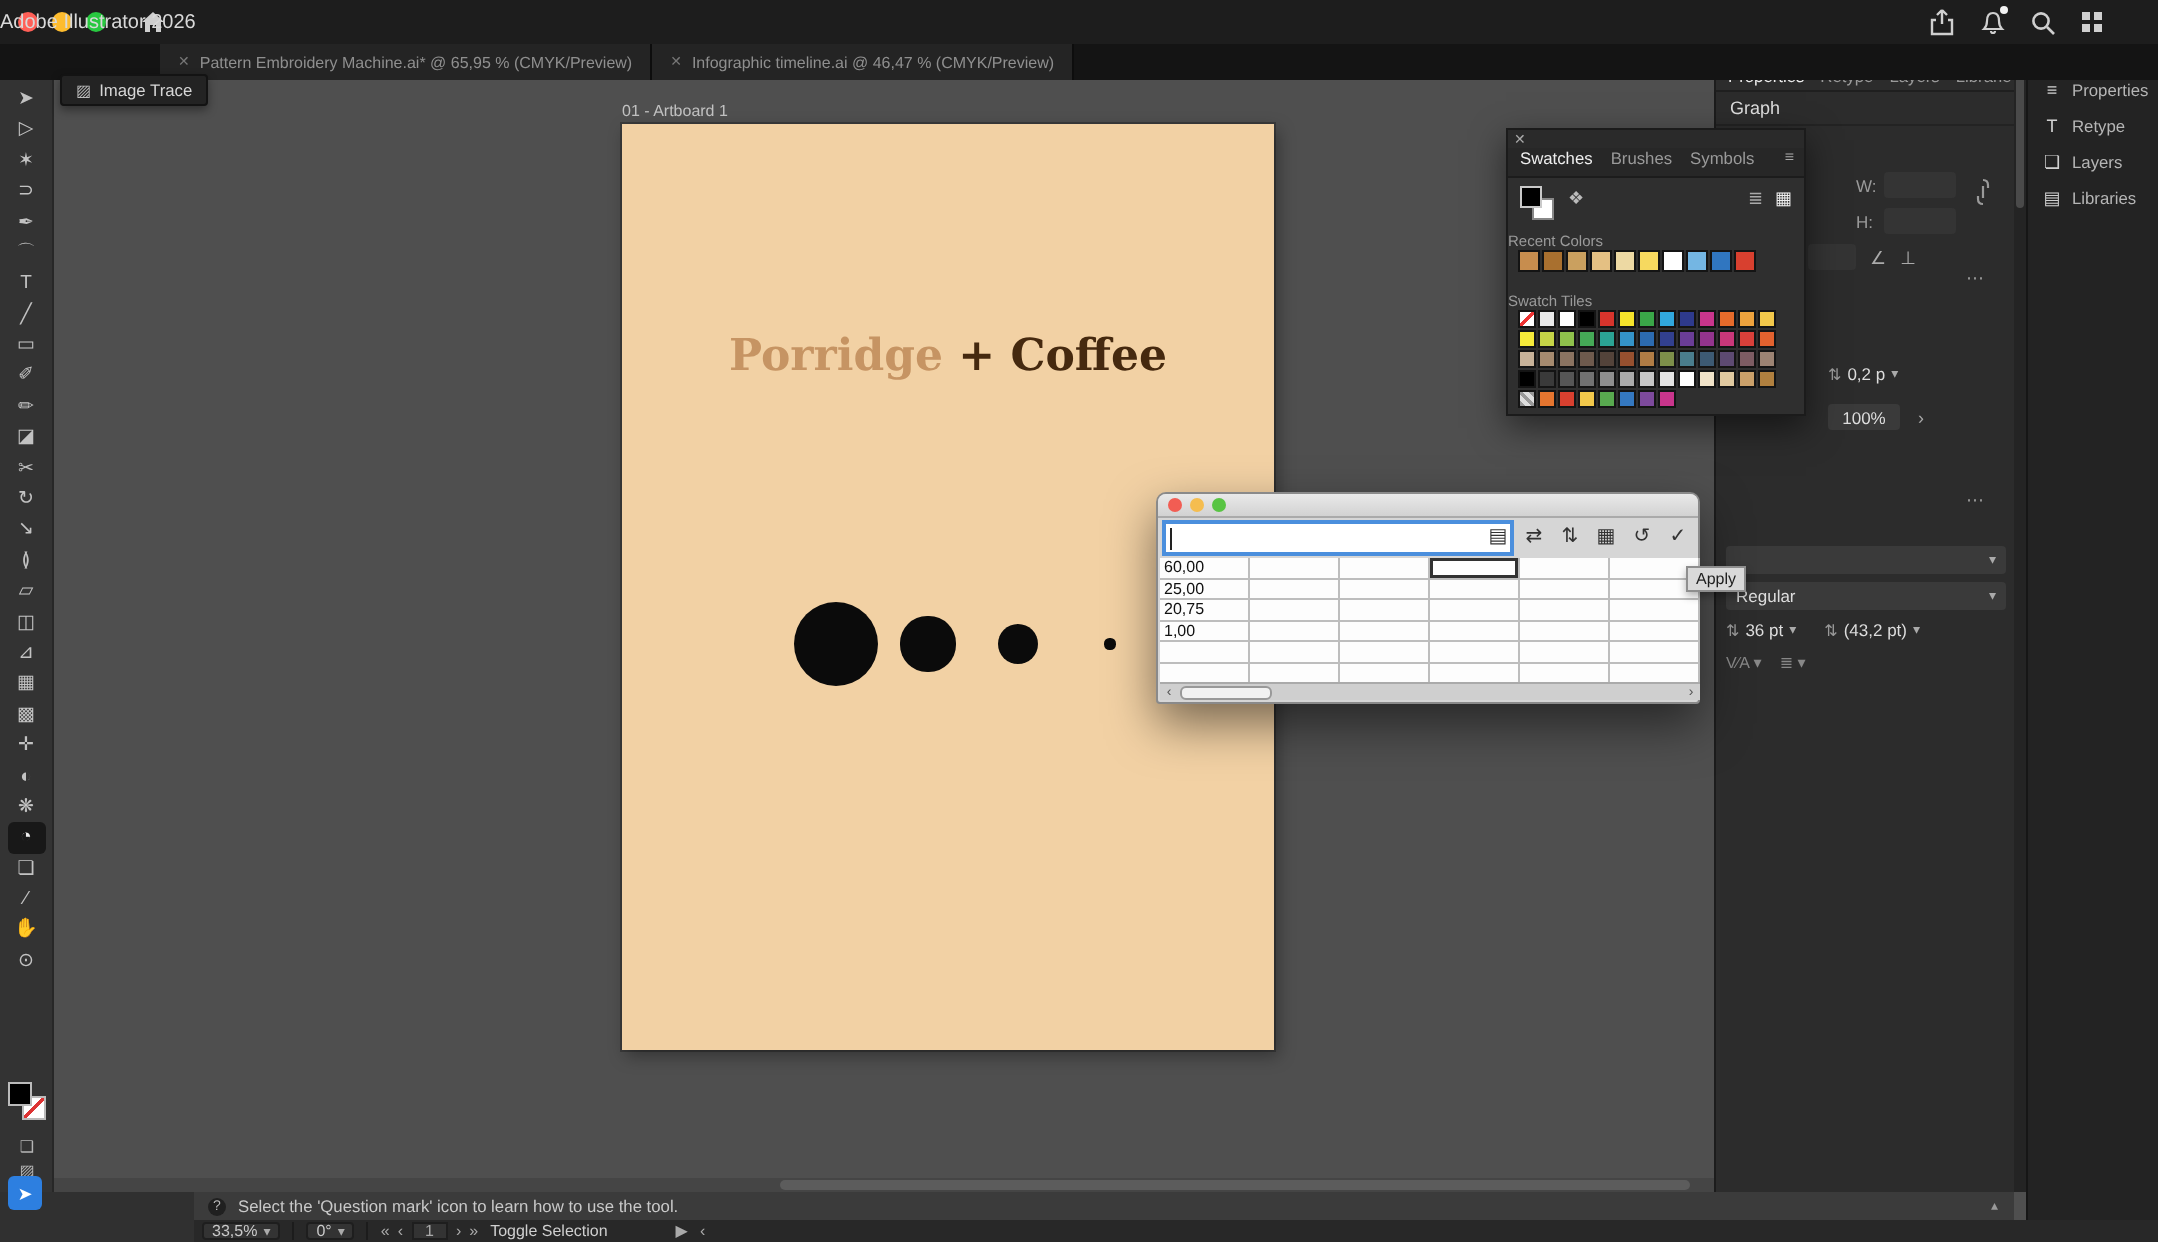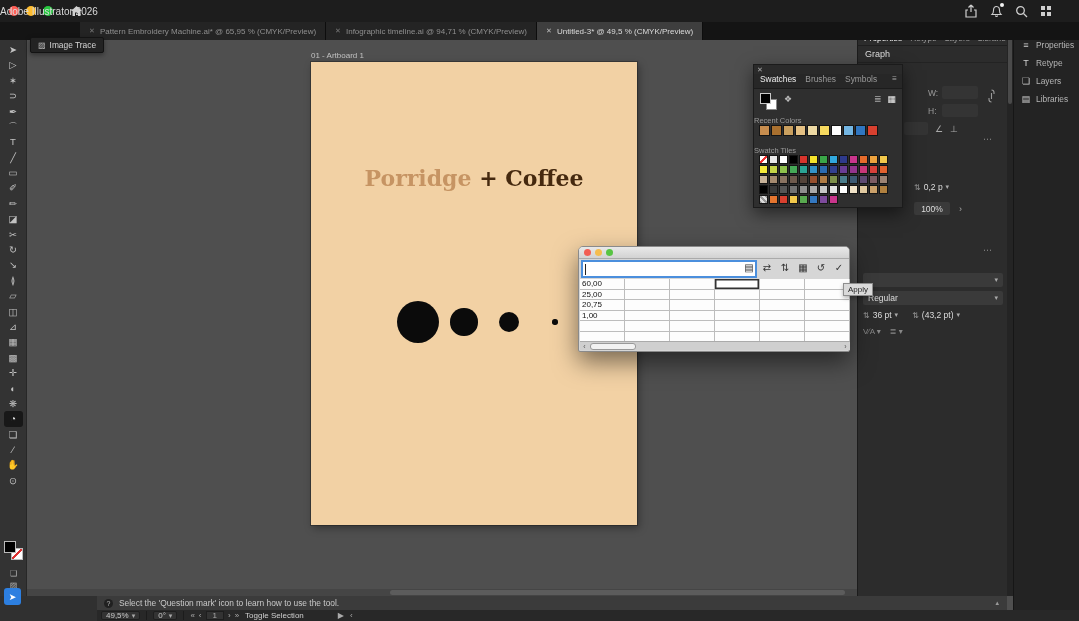--- a/index.html
+++ b/index.html
@@ -197,7 +197,7 @@
     </div>
     <div class="tab">
       <span class="tabx">✕</span>
-      <span>Infographic timeline.ai @ 94,71 % (CMYK/Preview)</span>
+      <span>Infographic timeline.ai @ 46,47 % (CMYK/Preview)</span>
     </div>
     <div class="tab active">
       <span class="tabx">✕</span>

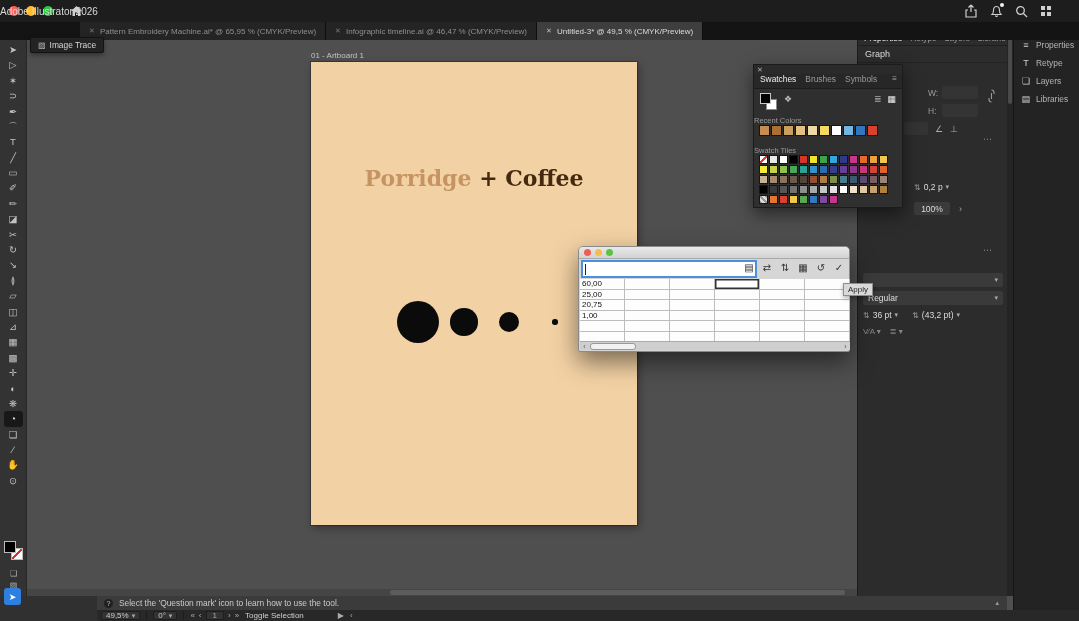--- a/index.html
+++ b/index.html
@@ -199,10 +199,6 @@
       <span class="tabx">✕</span>
       <span>Infographic timeline.ai @ 46,47 % (CMYK/Preview)</span>
     </div>
-    <div class="tab active">
-      <span class="tabx">✕</span>
-      <span>Untitled-3* @ 49,5 % (CMYK/Preview)</span>
-    </div>
   </div>
 
 <div class="toolstrip">

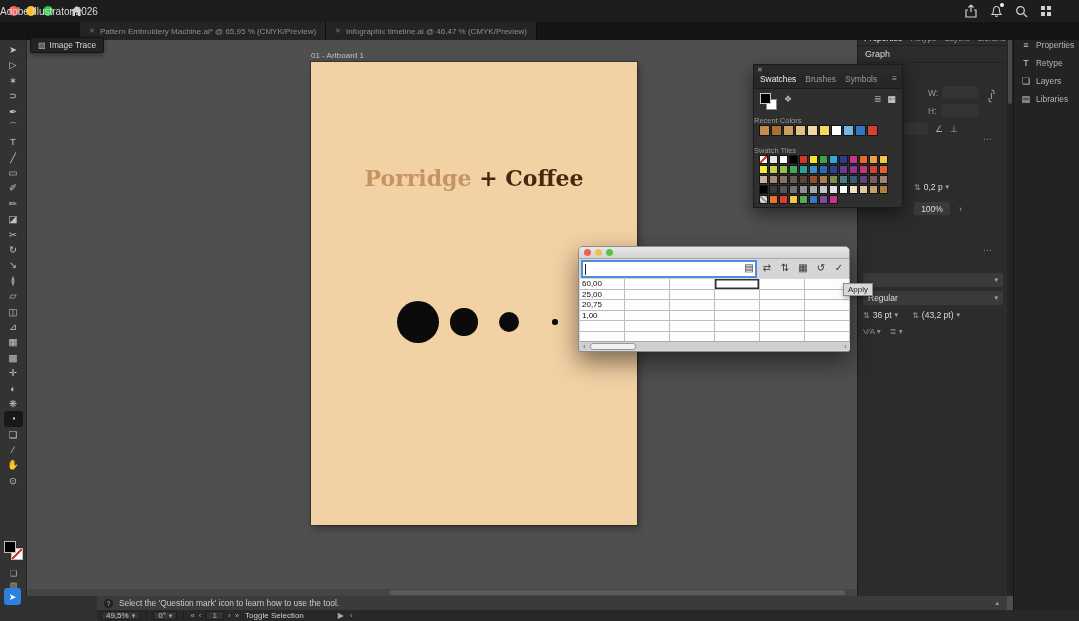--- a/index.html
+++ b/index.html
@@ -536,7 +536,7 @@
 </div>
 <div class="statusbar">
   <span class="sb-dd">
-    <span>49,5%</span>
+    <span>33,5%</span>
     <span class="chev">▾</span>
   </span>
   <span class="sb-sep"></span>

